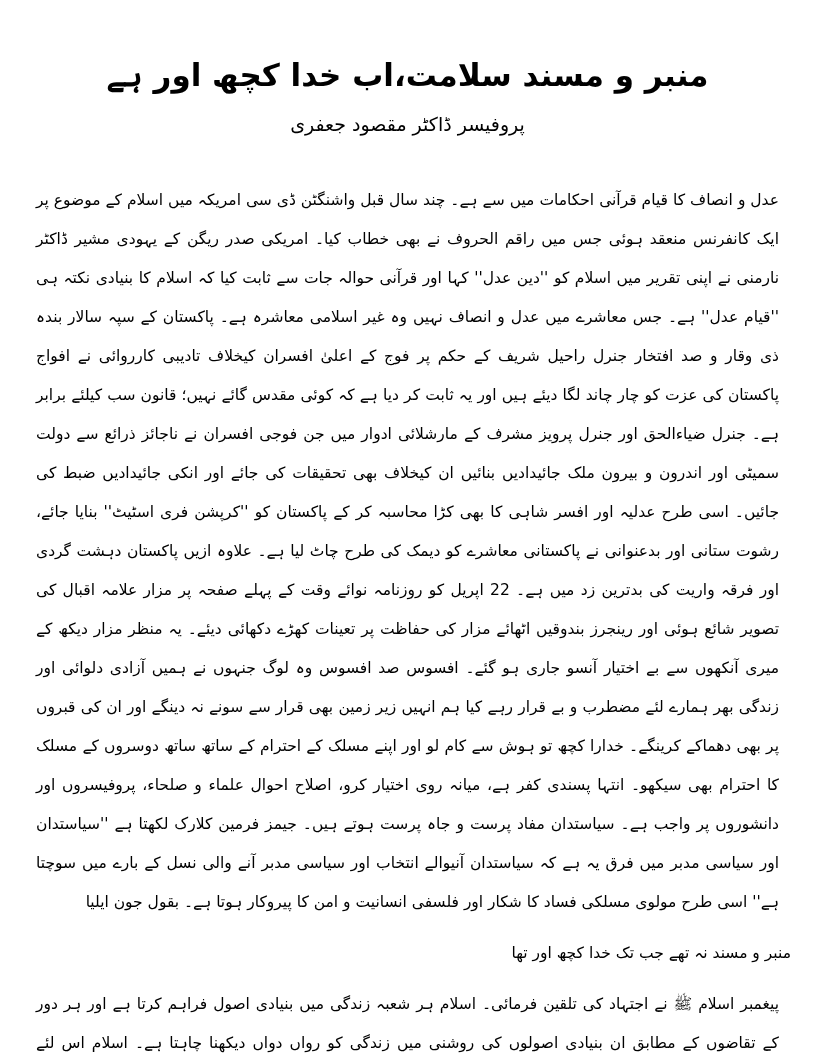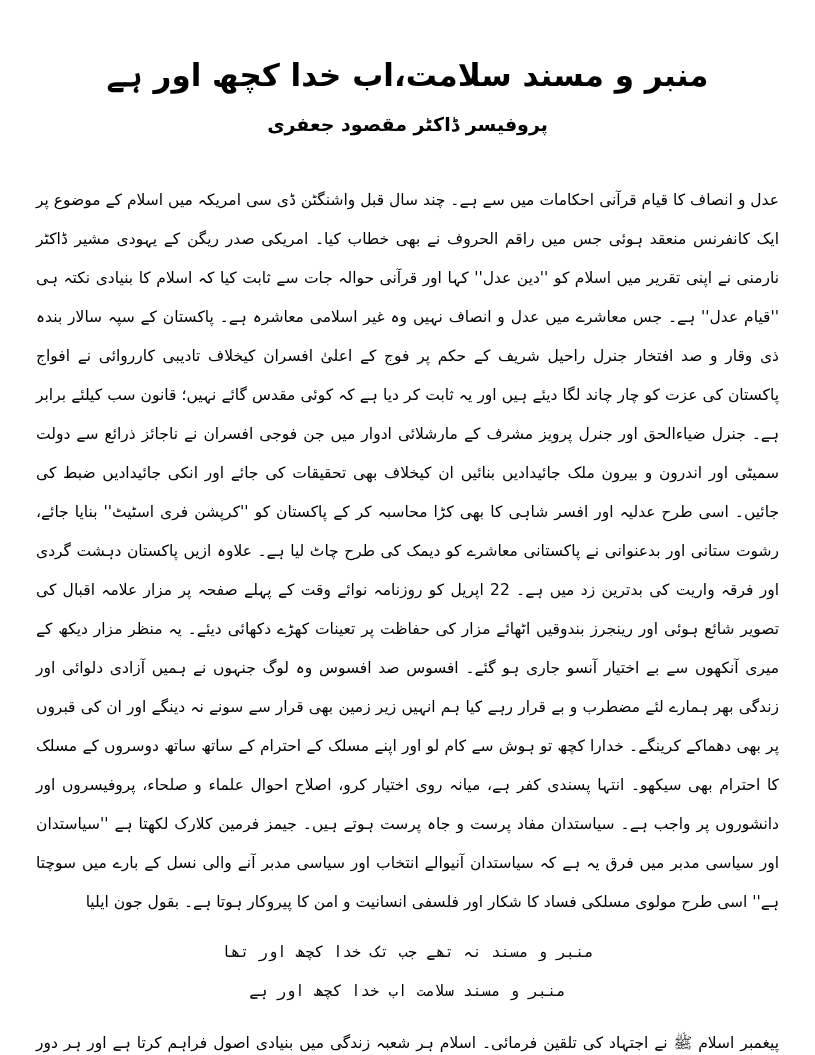--- a/index.html
+++ b/index.html
@@ -33,7 +33,7 @@
   .author {
     text-align: center;
     font-size: 19px;
-    font-weight: bold;
+    font-weight: normal;
     margin: 0 0 46px 0;
   }
   .body-text {

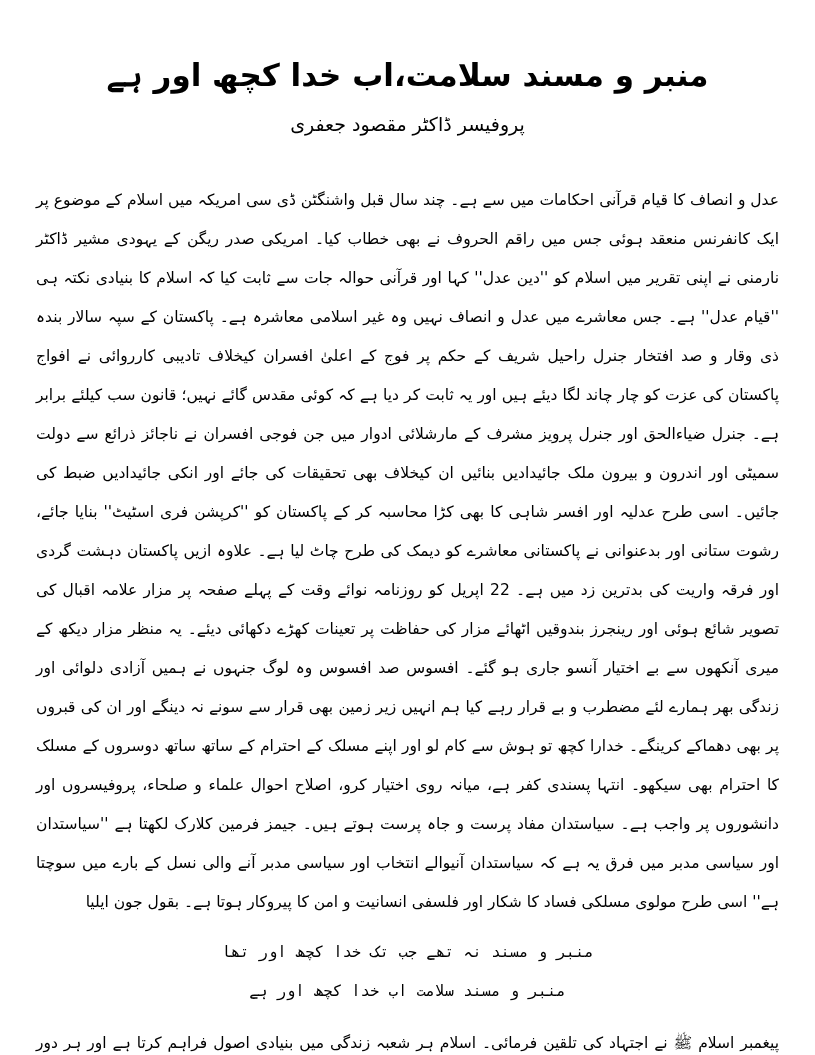--- a/index.html
+++ b/index.html
@@ -46,9 +46,7 @@
     text-align: justify;
   }
   .verse-line {
-    text-align: center;
     margin: 0;
-    font-family: Liberation Mono, monospace;
   }
 </style>
 </head>

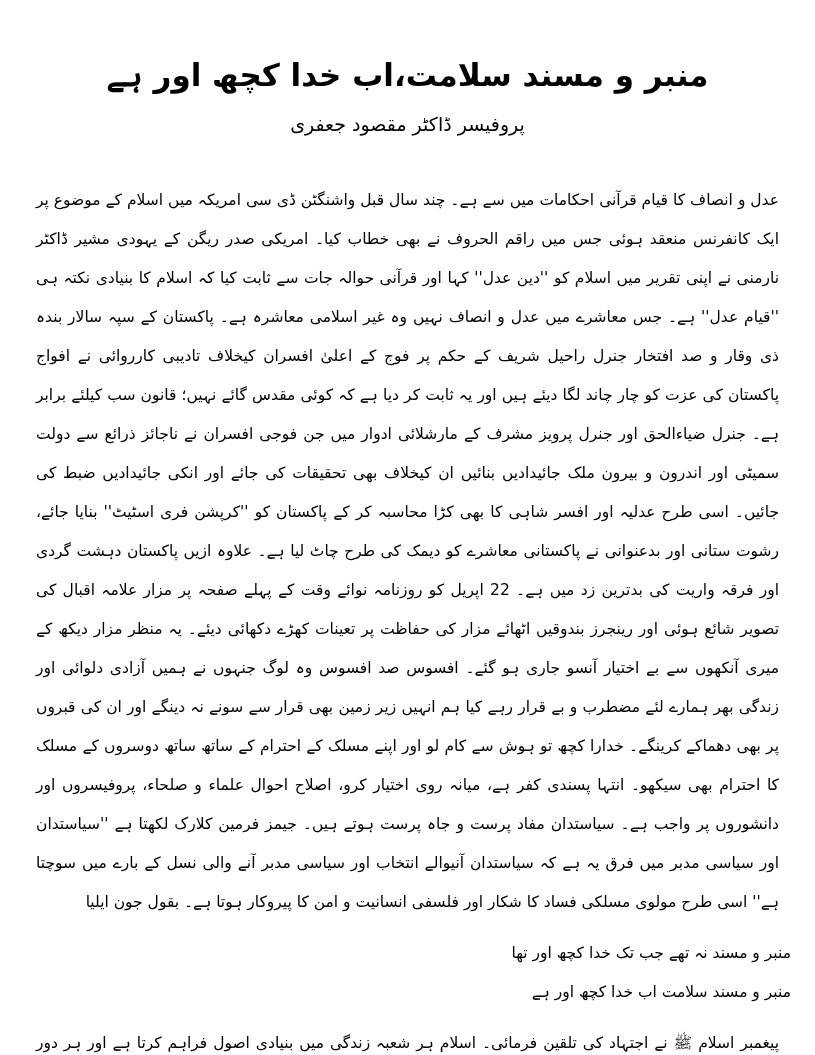--- a/index.html
+++ b/index.html
@@ -64,7 +64,6 @@
 
     <p class="verse-line">منبر و مسند نہ تھے جب تک خدا کچھ اور تھا</p>
 
-    <p class="verse-line">منبر و مسند سلامت اب خدا کچھ اور ہے</p>
 
     <p class="para">پیغمبر اسلام ﷺ نے اجتہاد کی تلقین فرمائی۔ اسلام ہر شعبہ زندگی میں بنیادی اصول فراہم کرتا ہے اور ہر دور کے تقاضوں کے مطابق ان بنیادی اصولوں کی روشنی میں زندگی کو رواں دواں دیکھنا چاہتا ہے۔ اسلام اس لئے آفاقی و ابدی دین ہے کیونکہ یہ رفتار زمانہ کا ساتھ دیتا ہے۔ اس ضمن</p>
 

